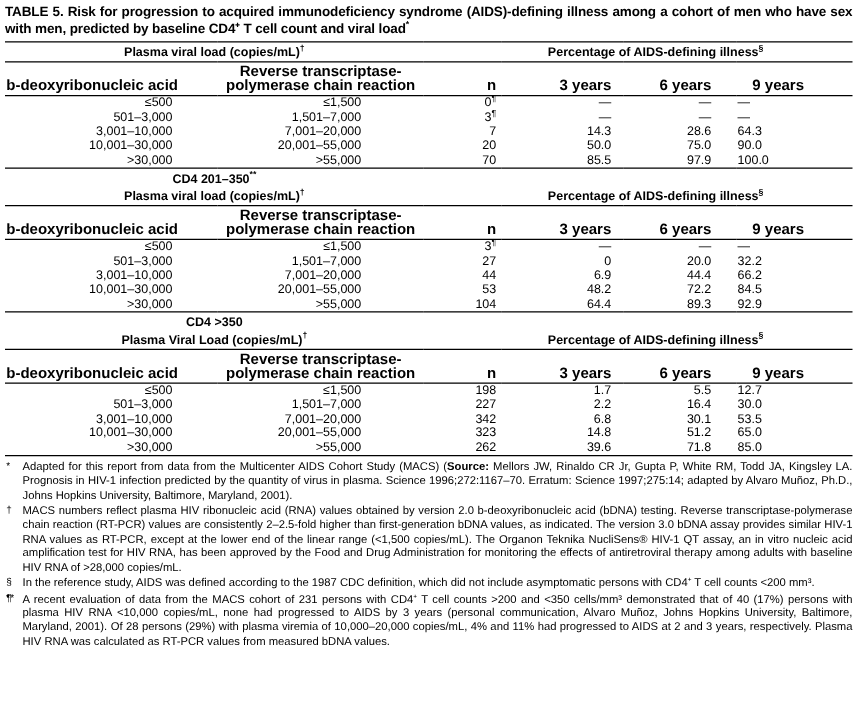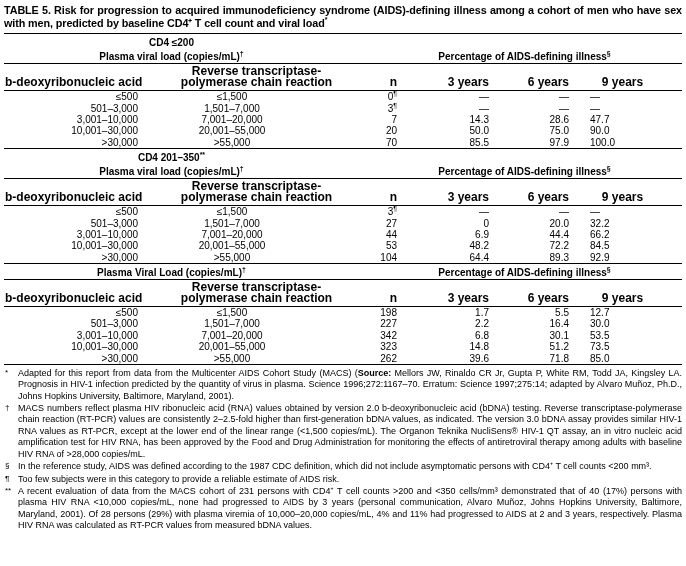--- a/index.html
+++ b/index.html
@@ -56,10 +56,6 @@
           <col class="c6">
     </colgroup>
     <tbody>
-      <tr class="cd4row">
-        <td colspan="2">CD4 ≤200</td>
-        <td colspan="4"></td>
-      </tr>
       <tr class="grphead">
         <td colspan="2" class="vl-head">Plasma viral load (copies/mL)<sup>†</sup></td>
         <td colspan="4" class="pct-head">Percentage of AIDS-defining illness<sup>§</sup></td>

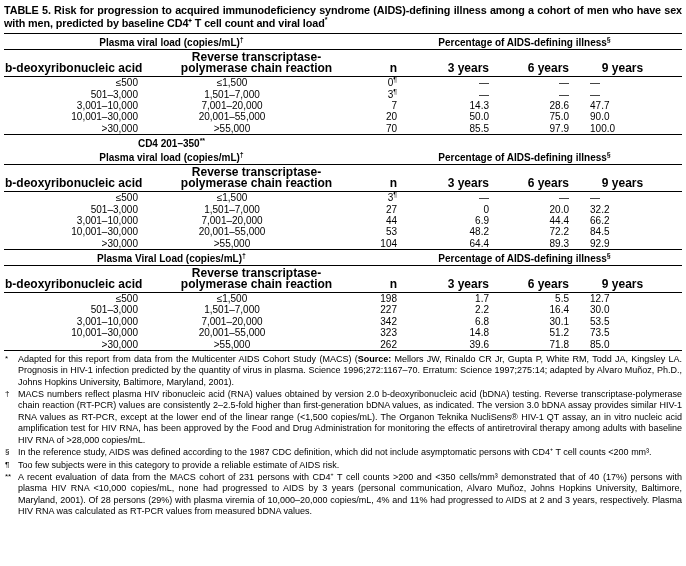--- a/index.html
+++ b/index.html
@@ -30,7 +30,7 @@
   th.c5, td.c5 { text-align: right; padding-right: 20px; }
   th.c6, td.c6 { padding-right: 26px; }
   td.c1 { text-align: right; padding-right: 36px; }
-  td.c2 { text-align: center; padding-right: 50px; margin-top: 33px; }
+  td.c2 { text-align: right; padding-right: 50px; margin-top: 33px; }
   tr.datarow td { height: 11.4px; line-height: 11px; padding-top: 0; padding-bottom: 0; }
   .footnotes {
     border-top: 1px solid #000; margin-top: 0; padding-top: 3px;

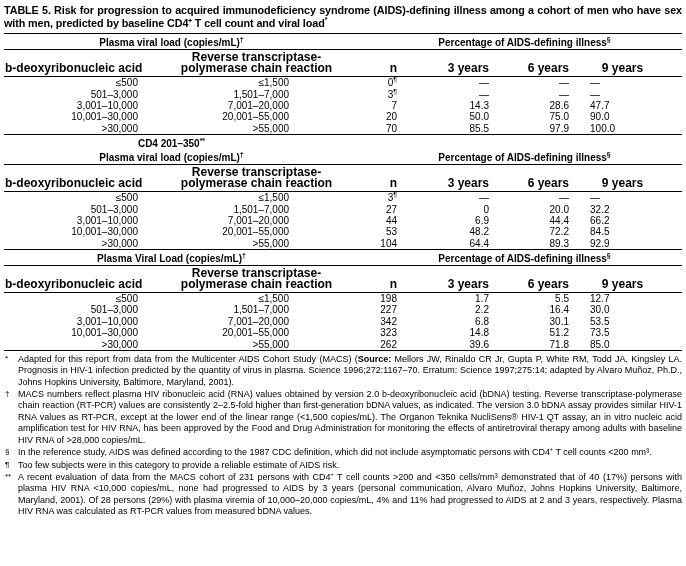--- a/index.html
+++ b/index.html
@@ -91,7 +91,7 @@
             <td class="c3">7</td>
             <td class="c4">14.3</td>
             <td class="c5">28.6</td>
-            <td class="c6">47.7</td>
+            <td class="c6">64.3</td>
           </tr>
           <tr class="datarow">
             <td class="c1">10,001–30,000</td>

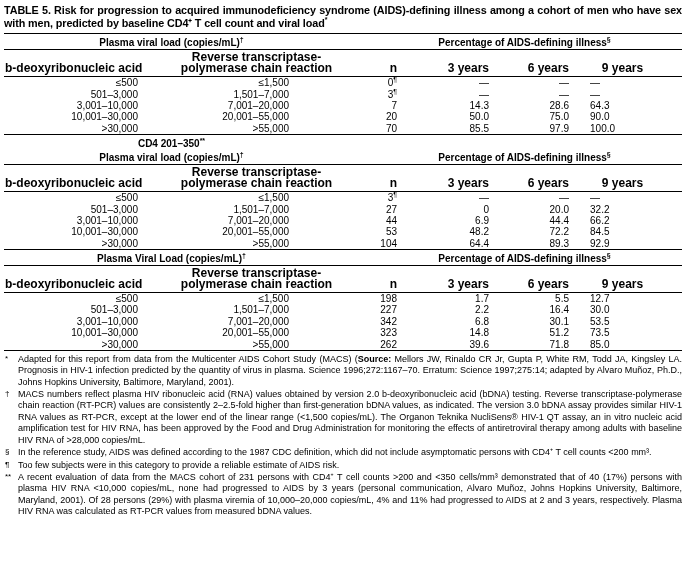--- a/index.html
+++ b/index.html
@@ -192,6 +192,10 @@
           <col class="c6">
     </colgroup>
     <tbody>
+      <tr class="cd4row">
+        <td colspan="2">CD4 &gt;350</td>
+        <td colspan="4"></td>
+      </tr>
       <tr class="grphead">
         <td colspan="2" class="vl-head">Plasma Viral Load (copies/mL)<sup>†</sup></td>
         <td colspan="4" class="pct-head">Percentage of AIDS-defining illness<sup>§</sup></td>

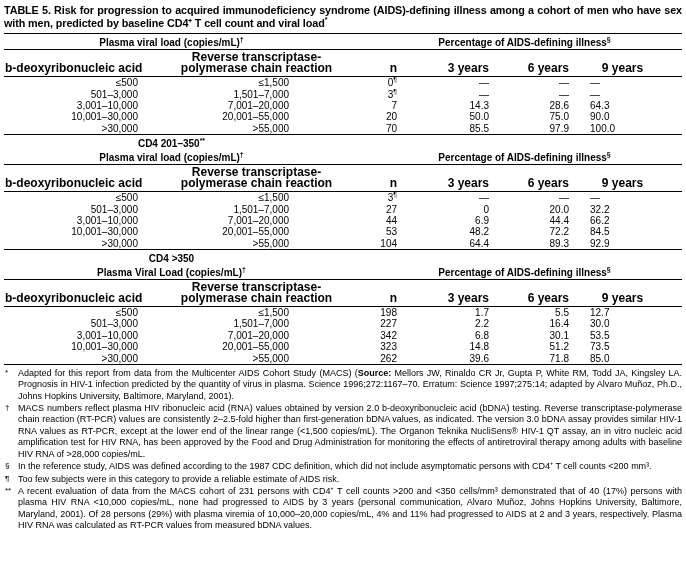--- a/index.html
+++ b/index.html
@@ -239,7 +239,7 @@
             <td class="c3">323</td>
             <td class="c4">14.8</td>
             <td class="c5">51.2</td>
-            <td class="c6">73.5</td>
+            <td class="c6">65.0</td>
           </tr>
           <tr class="datarow">
             <td class="c1">&gt;30,000</td>

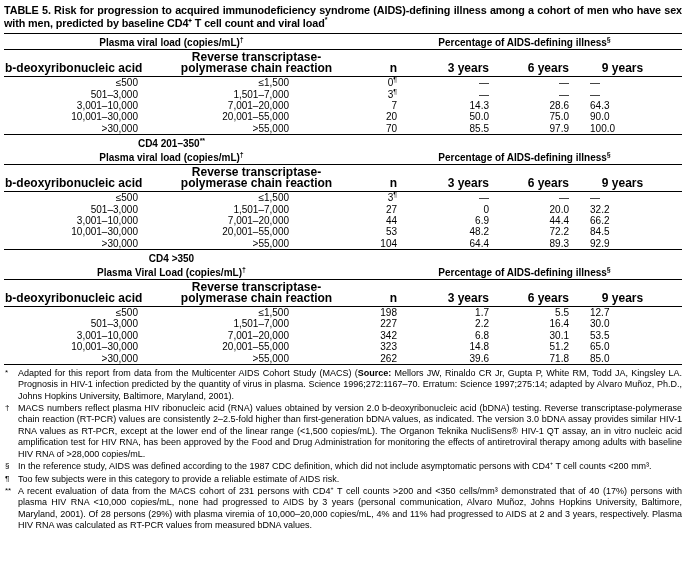--- a/index.html
+++ b/index.html
@@ -256,7 +256,7 @@
       <div class="fn"><span class="fnmark">*</span><span class="fntext">Adapted for this report from data from the Multicenter AIDS Cohort Study (MACS) (<b>Source:</b> Mellors JW, Rinaldo CR Jr, Gupta P, White RM, Todd JA, Kingsley LA. Prognosis in HIV-1 infection predicted by the quantity of virus in plasma. Science 1996;272:1167–70. Erratum: Science 1997;275:14; adapted by Alvaro Muñoz, Ph.D., Johns Hopkins University, Baltimore, Maryland, 2001).</span></div>
       <div class="fn"><span class="fnmark">†</span><span class="fntext">MACS numbers reflect plasma HIV ribonucleic acid (RNA) values obtained by version 2.0 b-deoxyribonucleic acid (bDNA) testing. Reverse transcriptase-polymerase chain reaction (RT-PCR) values are consistently 2–2.5-fold higher than first-generation bDNA values, as indicated. The version 3.0 bDNA assay provides similar HIV-1 RNA values as RT-PCR, except at the lower end of the linear range (&lt;1,500 copies/mL). The Organon Teknika NucliSens® HIV-1 QT assay, an in vitro nucleic acid amplification test for HIV RNA, has been approved by the Food and Drug Administration for monitoring the effects of antiretroviral therapy among adults with baseline HIV RNA of &gt;28,000 copies/mL.</span></div>
       <div class="fn"><span class="fnmark">§</span><span class="fntext">In the reference study, AIDS was defined according to the 1987 CDC definition, which did not include asymptomatic persons with CD4⁺ T cell counts &lt;200 mm³.</span></div>
-      <div class="fn"><span class="fnmark">¶</span><span class="fntext">Too few subjects were in this category to provide a reliable estimate of AIDS risk.</span></div>
+      <div class="fn"><span class="fnmark">¶</span></div>
       <div class="fn"><span class="fnmark">**</span><span class="fntext">A recent evaluation of data from the MACS cohort of 231 persons with CD4⁺ T cell counts &gt;200 and &lt;350 cells/mm³ demonstrated that of 40 (17%) persons with plasma HIV RNA &lt;10,000 copies/mL, none had progressed to AIDS by 3 years (personal communication, Alvaro Muñoz, Johns Hopkins University, Baltimore, Maryland, 2001). Of 28 persons (29%) with plasma viremia of 10,000–20,000 copies/mL, 4% and 11% had progressed to AIDS at 2 and 3 years, respectively. Plasma HIV RNA was calculated as RT-PCR values from measured bDNA values.</span></div>
     </div>
 </div>

